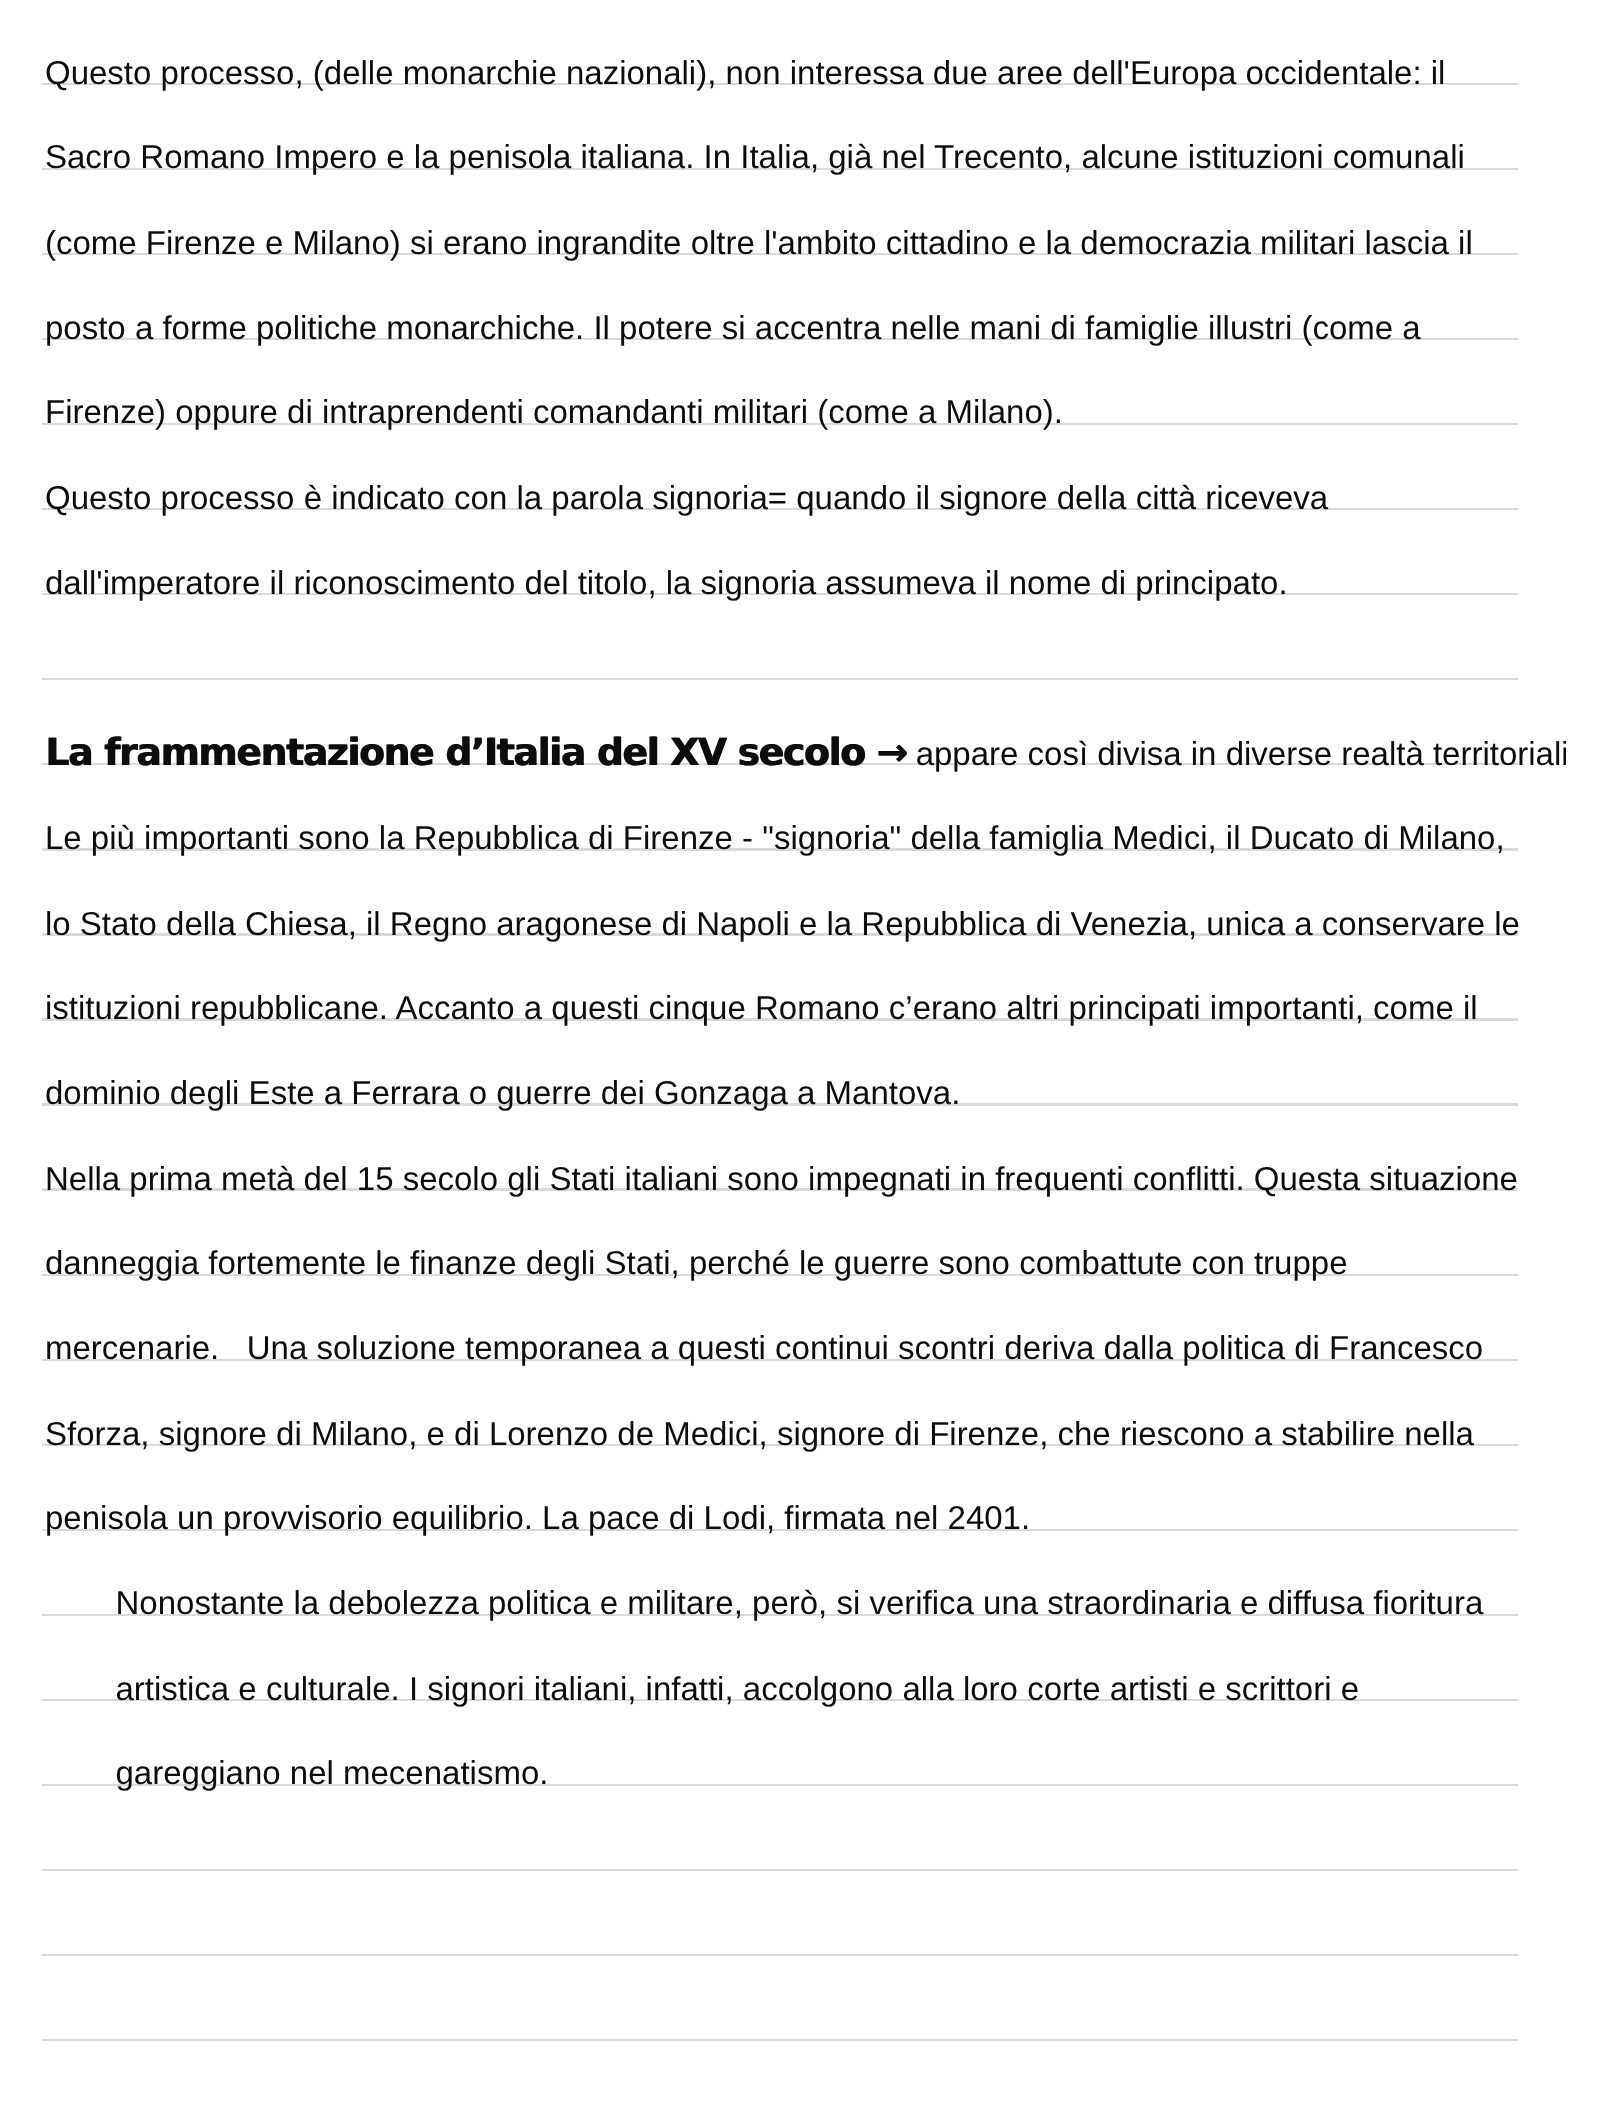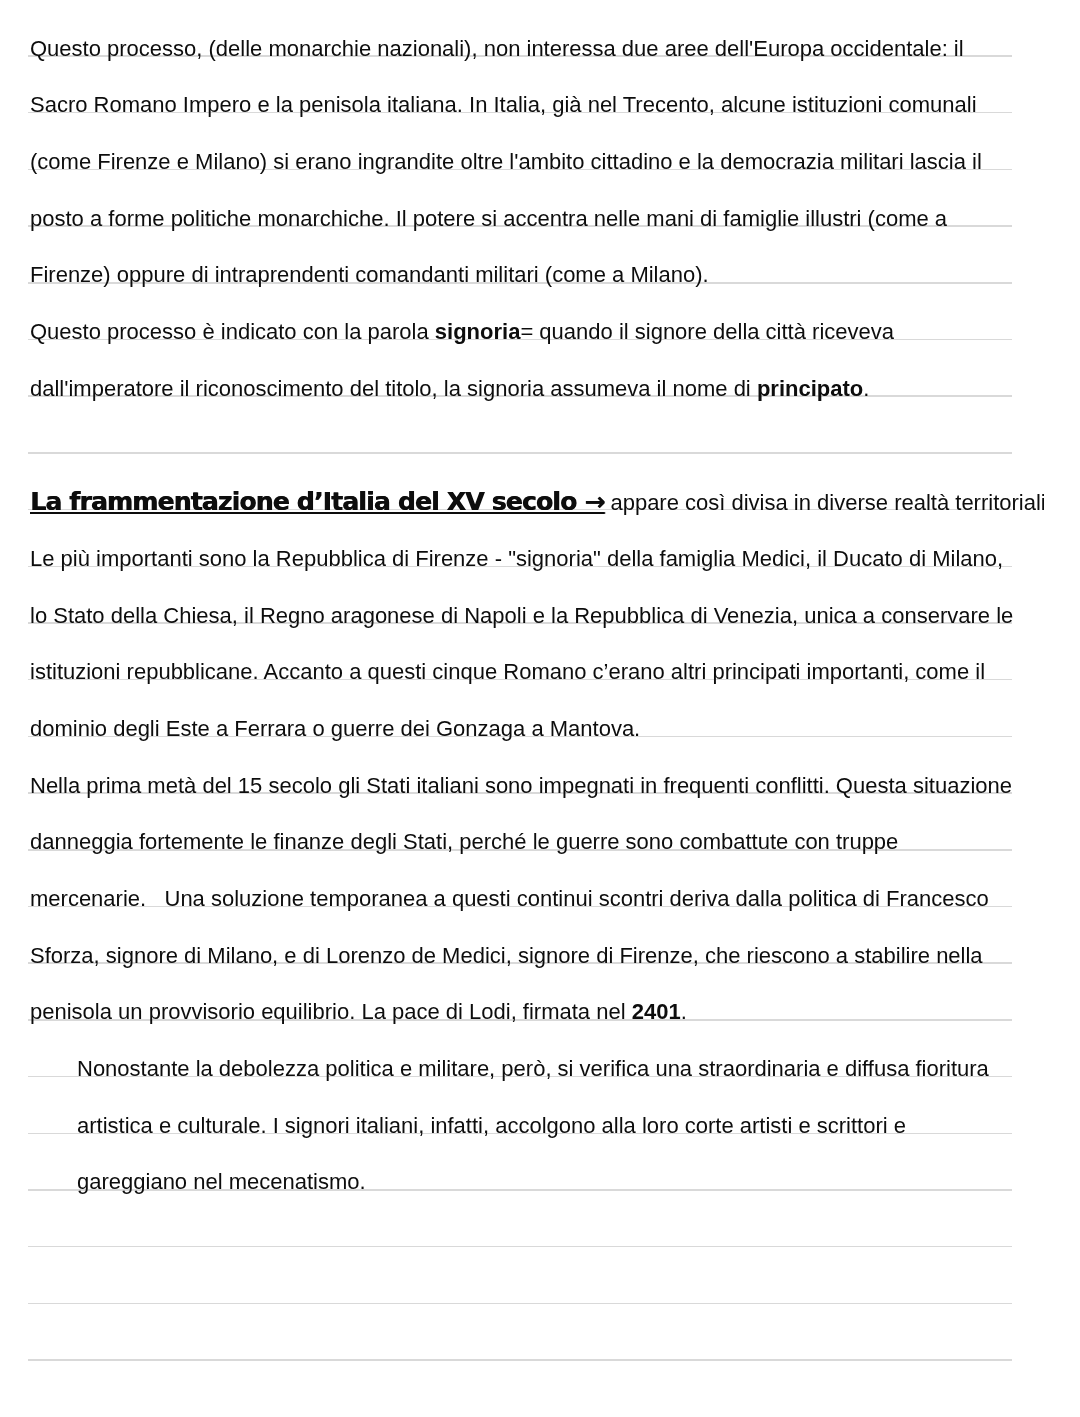--- a/index.html
+++ b/index.html
@@ -61,7 +61,7 @@
     font-weight: 400;
   }
   .seg-bold {
-    font-weight: 700;
+    font-weight: 400;
   }
   
   .seg-heading {

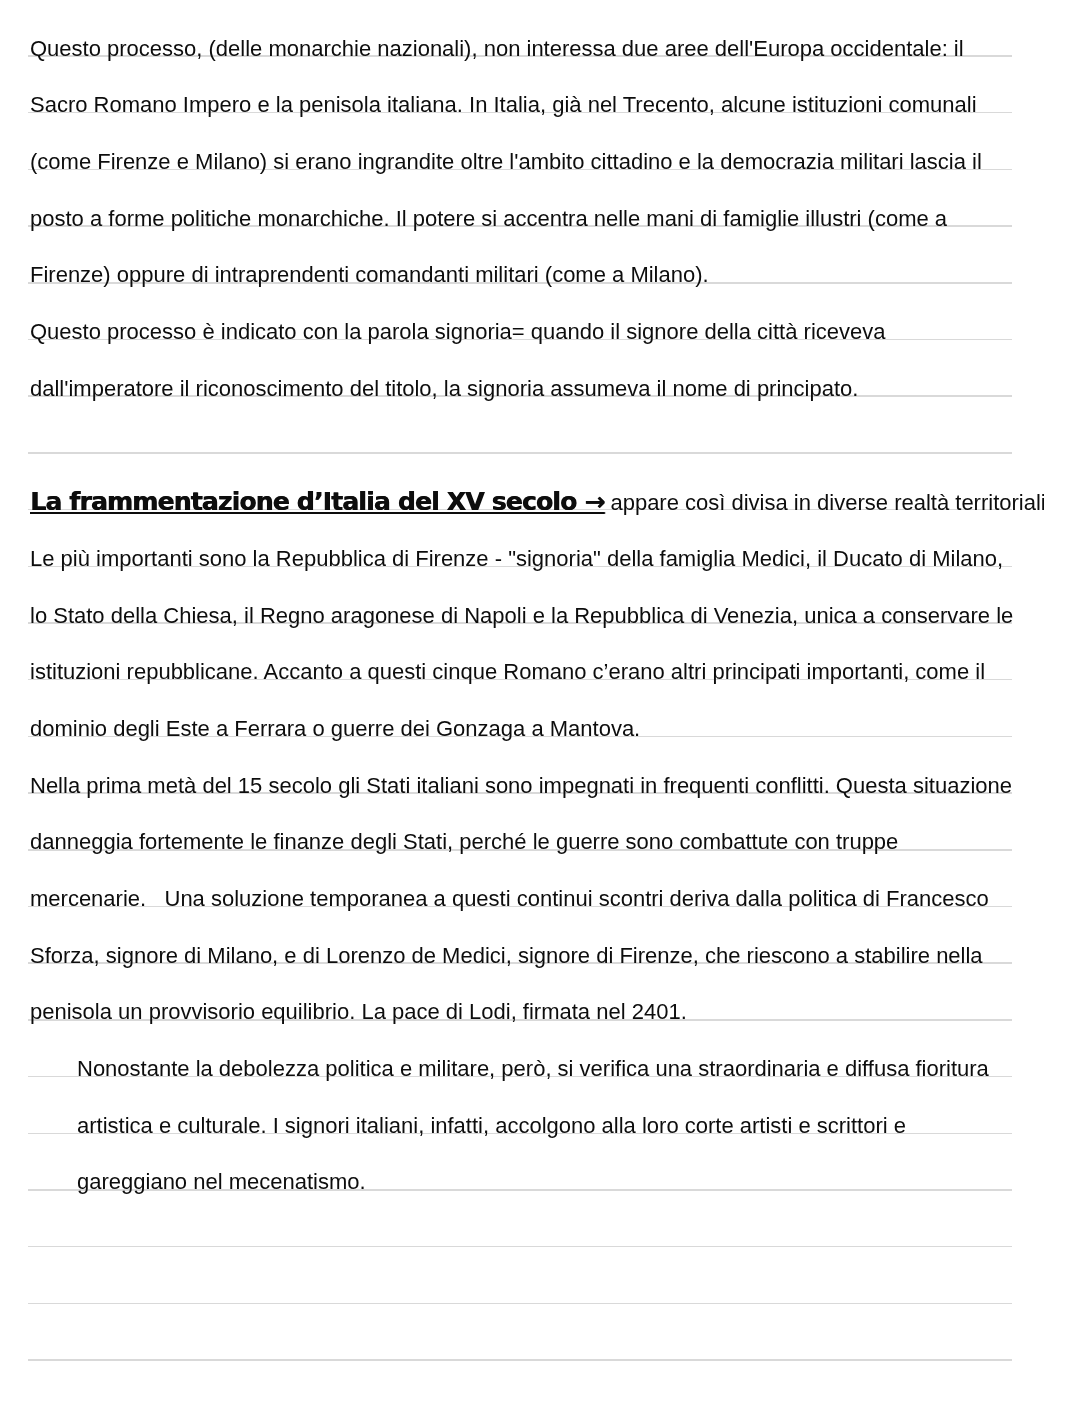--- a/index.html
+++ b/index.html
@@ -70,7 +70,6 @@
     font-size: 25px;
     letter-spacing: -0.8px;
     text-shadow: 0.7px 0 0 currentColor;
-    text-decoration: underline;
   }
 </style>
 </head>

